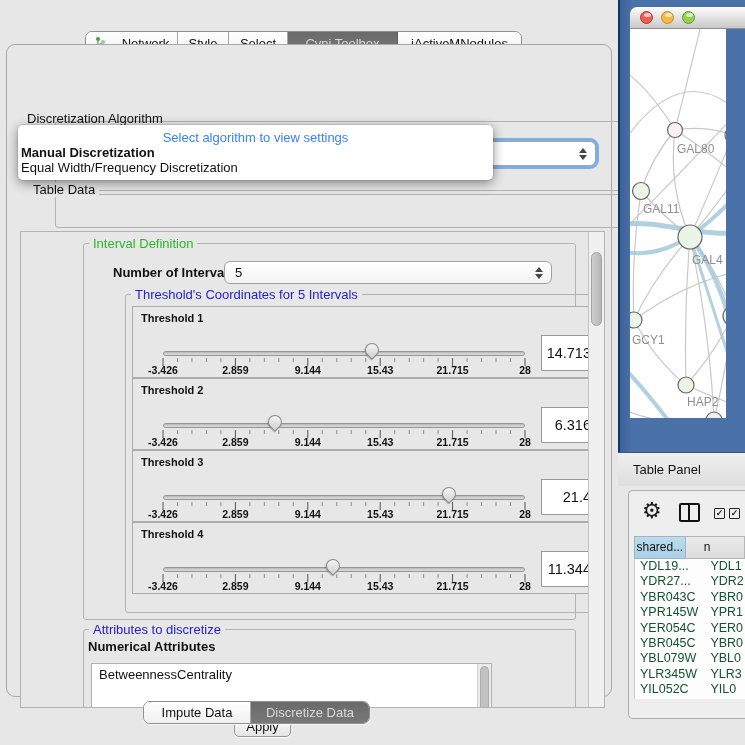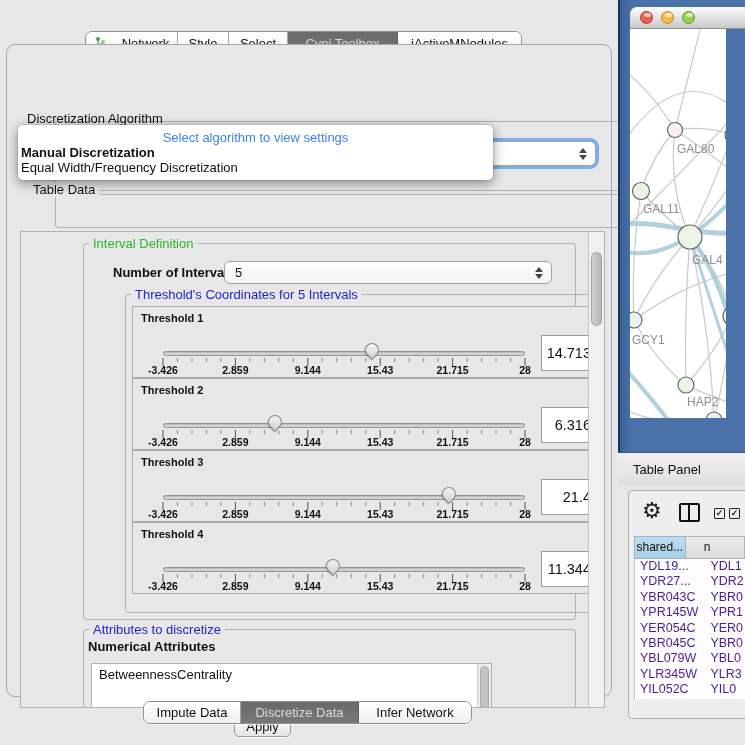--- a/index.html
+++ b/index.html
@@ -132,7 +132,7 @@
   .th.c2 { width:80px; background:linear-gradient(#ebebeb,#dcdcdc); border-color:#b5b5b5; border-left:none; text-align:left; padding-left:18px; }
   #tp-rows { height:140px; overflow:hidden; background:#fdfdfd; border-left:1px solid #c9c9c9; }
   .tr { display:flex; height:15.4px; }
-  .td { font-size:12.5px; line-height:15px; white-space:nowrap; overflow:hidden; color:#4c1d95; }
+  .td { font-size:12.5px; line-height:15px; white-space:nowrap; overflow:hidden; color:#14532d; }
   .td.c1 { width:77px; padding-left:5px; }
   .td.c2 { width:40px; padding-left:3px; }
 </style>

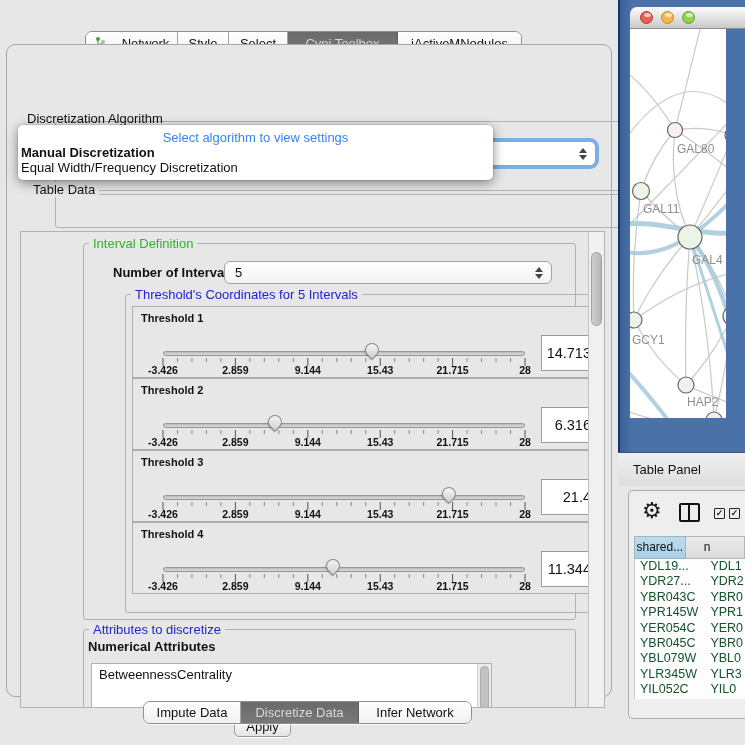--- a/index.html
+++ b/index.html
@@ -386,7 +386,7 @@
   </div>
 
   <div id="bottom-tabs" class="segmented">
-      <div class="segment" style="width: 97px; justify-content: center;">
+      <div class="segment" style="width: 107px; justify-content: center;">
         <span>Impute Data</span>
       </div>
       <div class="segment sel" style="width: 118px;">

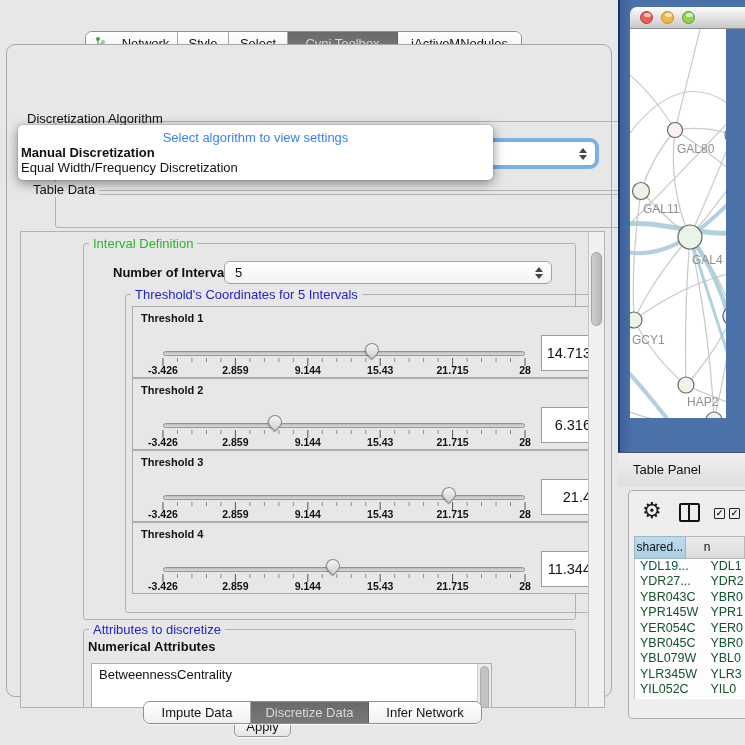--- a/index.html
+++ b/index.html
@@ -392,9 +392,6 @@
       <div class="segment sel" style="width: 118px;">
         <span>Discretize Data</span>
       </div>
-      <div class="segment" style="width: 112px;">
-        <span>Infer Network</span>
-      </div>
     </div>
 </div>
 

